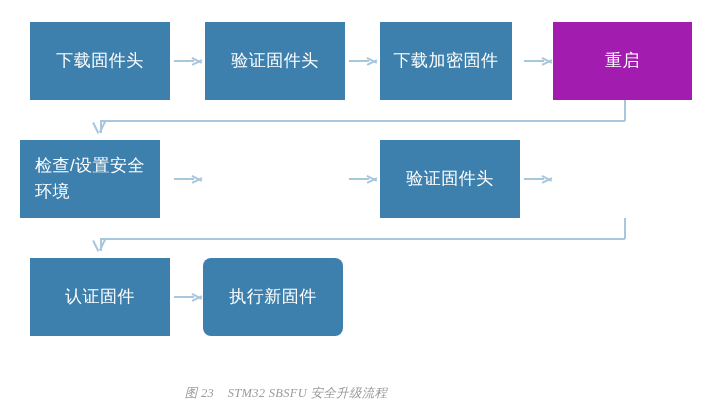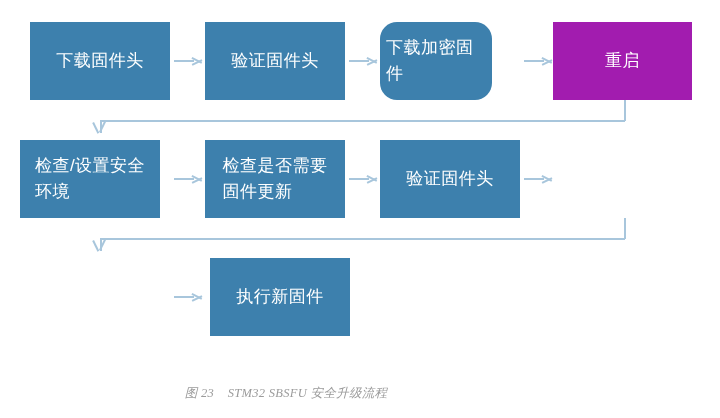--- a/index.html
+++ b/index.html
@@ -83,7 +83,7 @@
       <div class="head"></div>
   </div>
 
-  <div class="node blue" style="left:380px;top:22px;width:112px;height:78px;border-radius:17px;">下载加密固件</div>
+  <div class="node blue" style="left:380px;top:22px;width:132px;height:78px;">下载加密固件</div>
 
   <div class="h-arrow" style="left:524px;top:55px;width:28px;">
     <div class="shaft" style="width:20px;"></div>

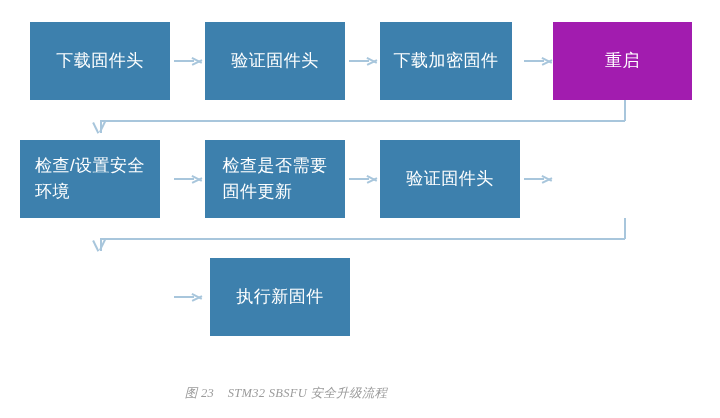--- a/index.html
+++ b/index.html
@@ -107,8 +107,6 @@
       <div class="head"></div>
   </div>
 
-  <div class="node blue" style="left:205px;top:140px;width:140px;height:78px;">检查是否需要
-固件更新</div>
 
   <div class="h-arrow" style="left:349px;top:173px;width:28px;">
     <div class="shaft" style="width:20px;"></div>

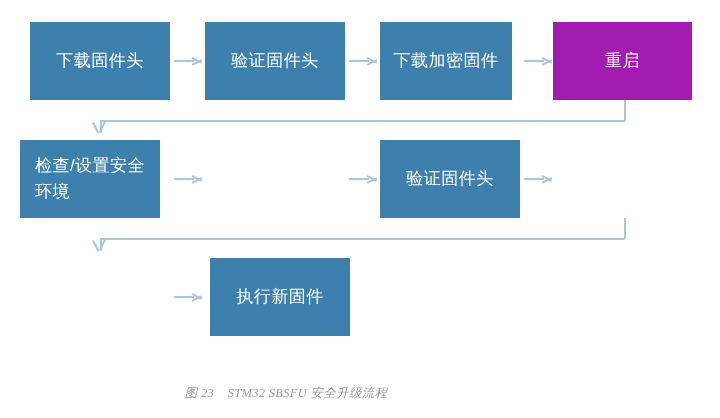--- a/index.html
+++ b/index.html
@@ -128,6 +128,7 @@
     <div class="dhead" style="left:-4px;top:22px;"></div>
   </div>
 
+  <div class="node blue" style="left:30px;top:258px;width:140px;height:78px;">认证固件</div>
 
   <div class="h-arrow" style="left:174px;top:291px;width:28px;">
     <div class="shaft" style="width:20px;"></div>

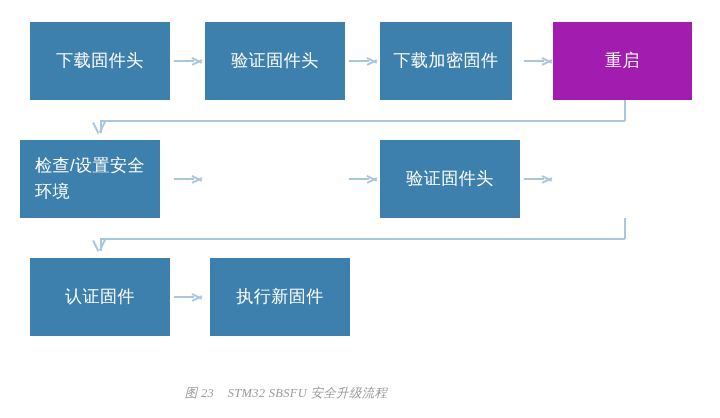--- a/index.html
+++ b/index.html
@@ -135,7 +135,7 @@
       <div class="head"></div>
   </div>
 
-  <div class="node blue" style="left:210px;top:258px;width:140px;height:78px;">执行新固件</div>
+  <div class="node blue" style="left:203px;top:258px;width:140px;height:78px;border-radius:8px;">执行新固件</div>
 
   <div class="caption">图 23    STM32 SBSFU 安全升级流程</div>
 

